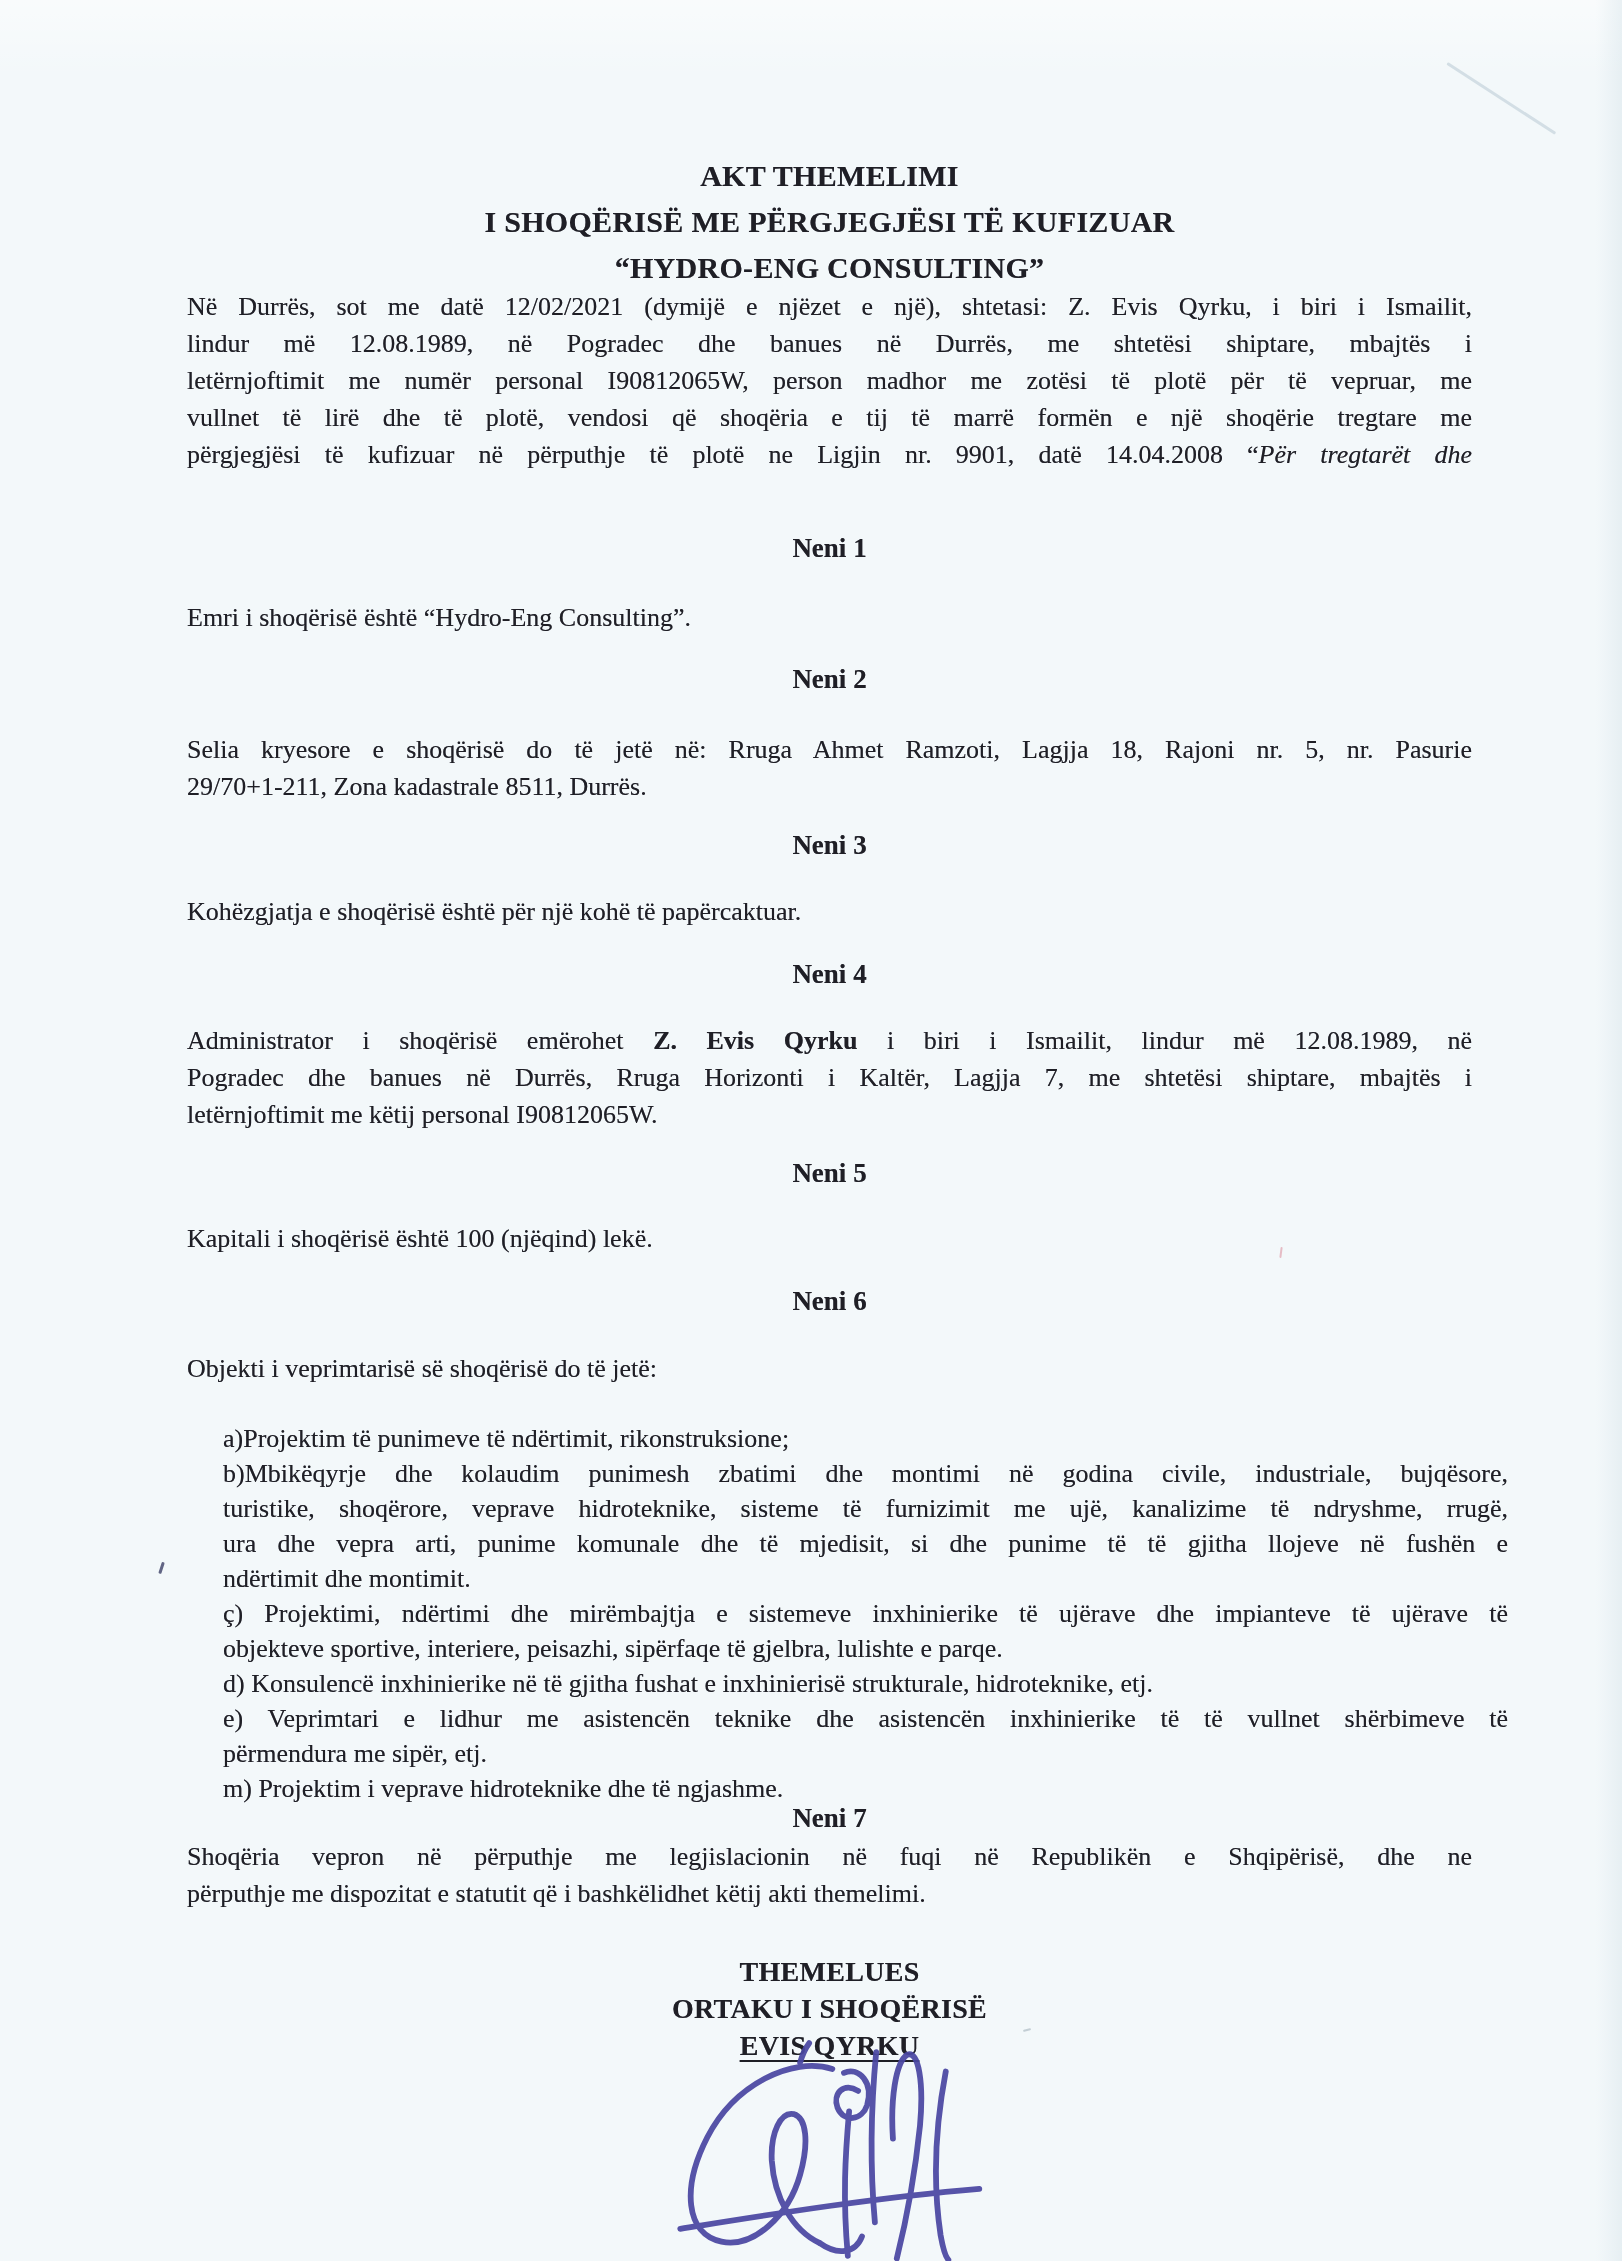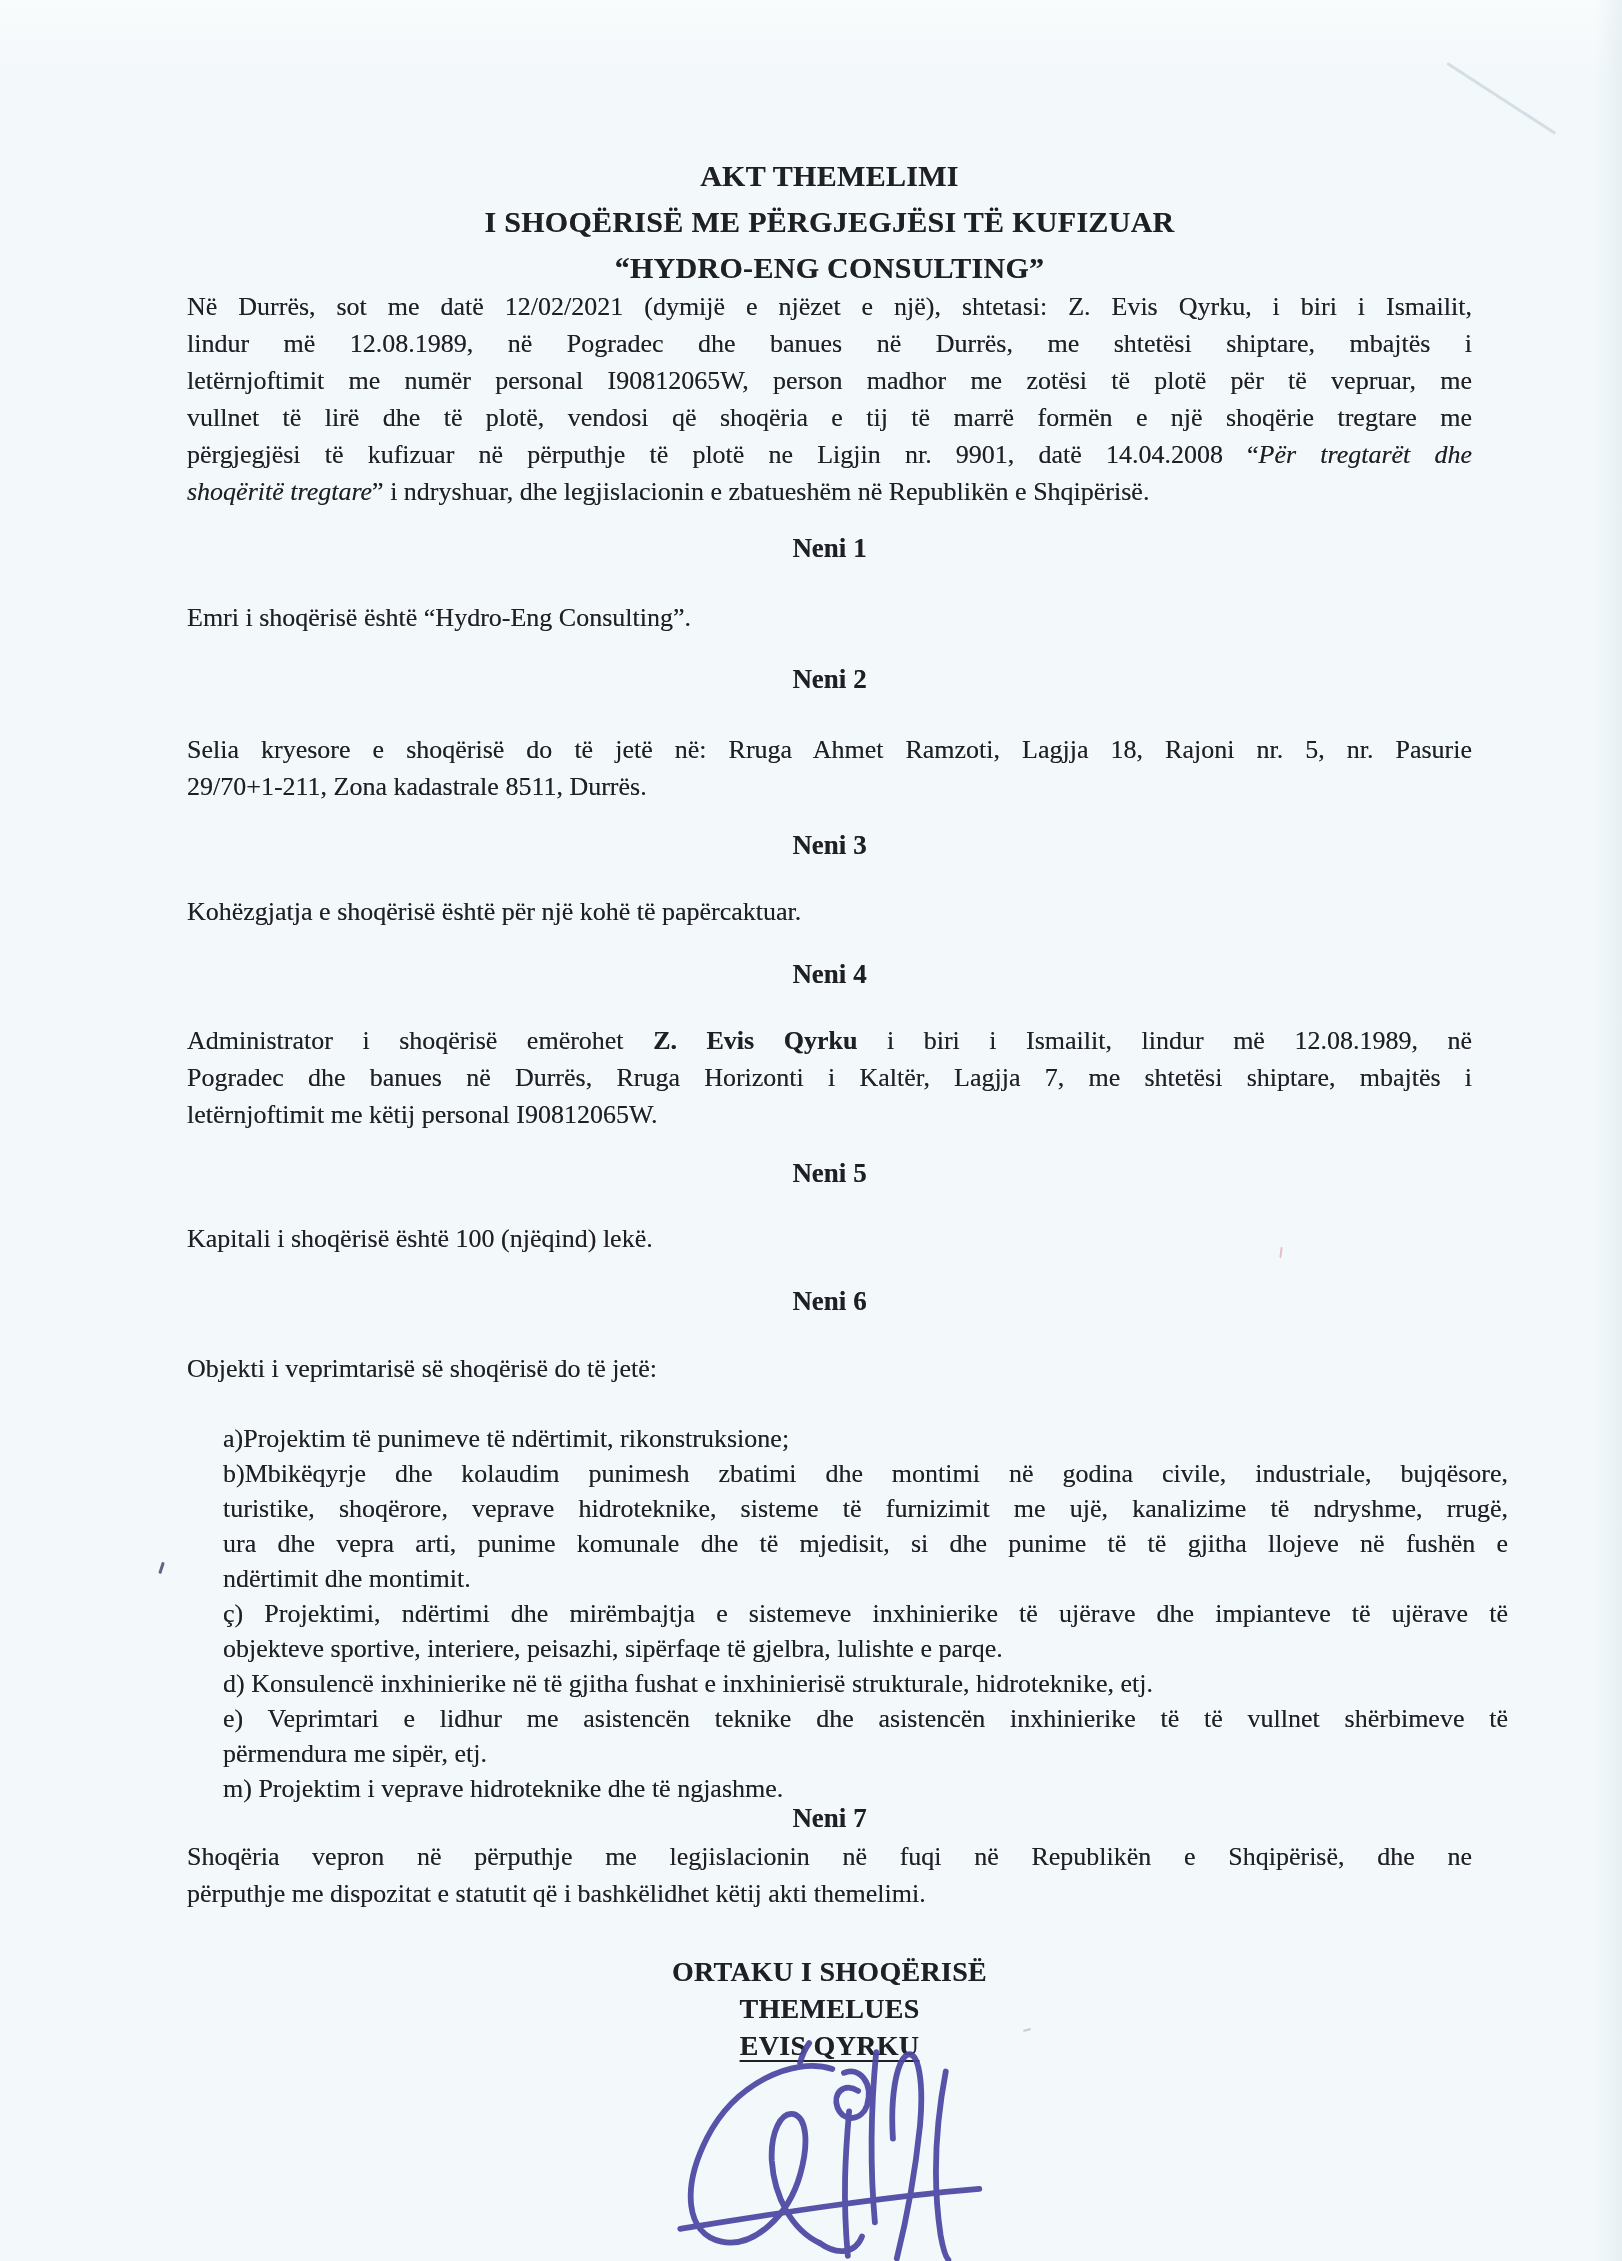--- a/index.html
+++ b/index.html
@@ -58,7 +58,6 @@
       <div class="jline">letërnjoftimit me numër personal I90812065W, person madhor me zotësi të plotë për të vepruar, me</div>
       <div class="jline">vullnet të lirë dhe të plotë, vendosi që shoqëria e tij të marrë formën e një shoqërie tregtare me</div>
       <div class="jline"><span>përgjegjësi të kufizuar në përputhje të plotë ne Ligjin nr. 9901, datë 14.04.2008 “</span><i>Për tregtarët dhe</i></div>
-      <div class="lline"><i>shoqëritë tregtare</i><span>” i ndryshuar, dhe legjislacionin e zbatueshëm në Republikën e Shqipërisë.</span></div>
     </div>
 
     <div class="blk neni txt" style="top:533px;">Neni 1</div>

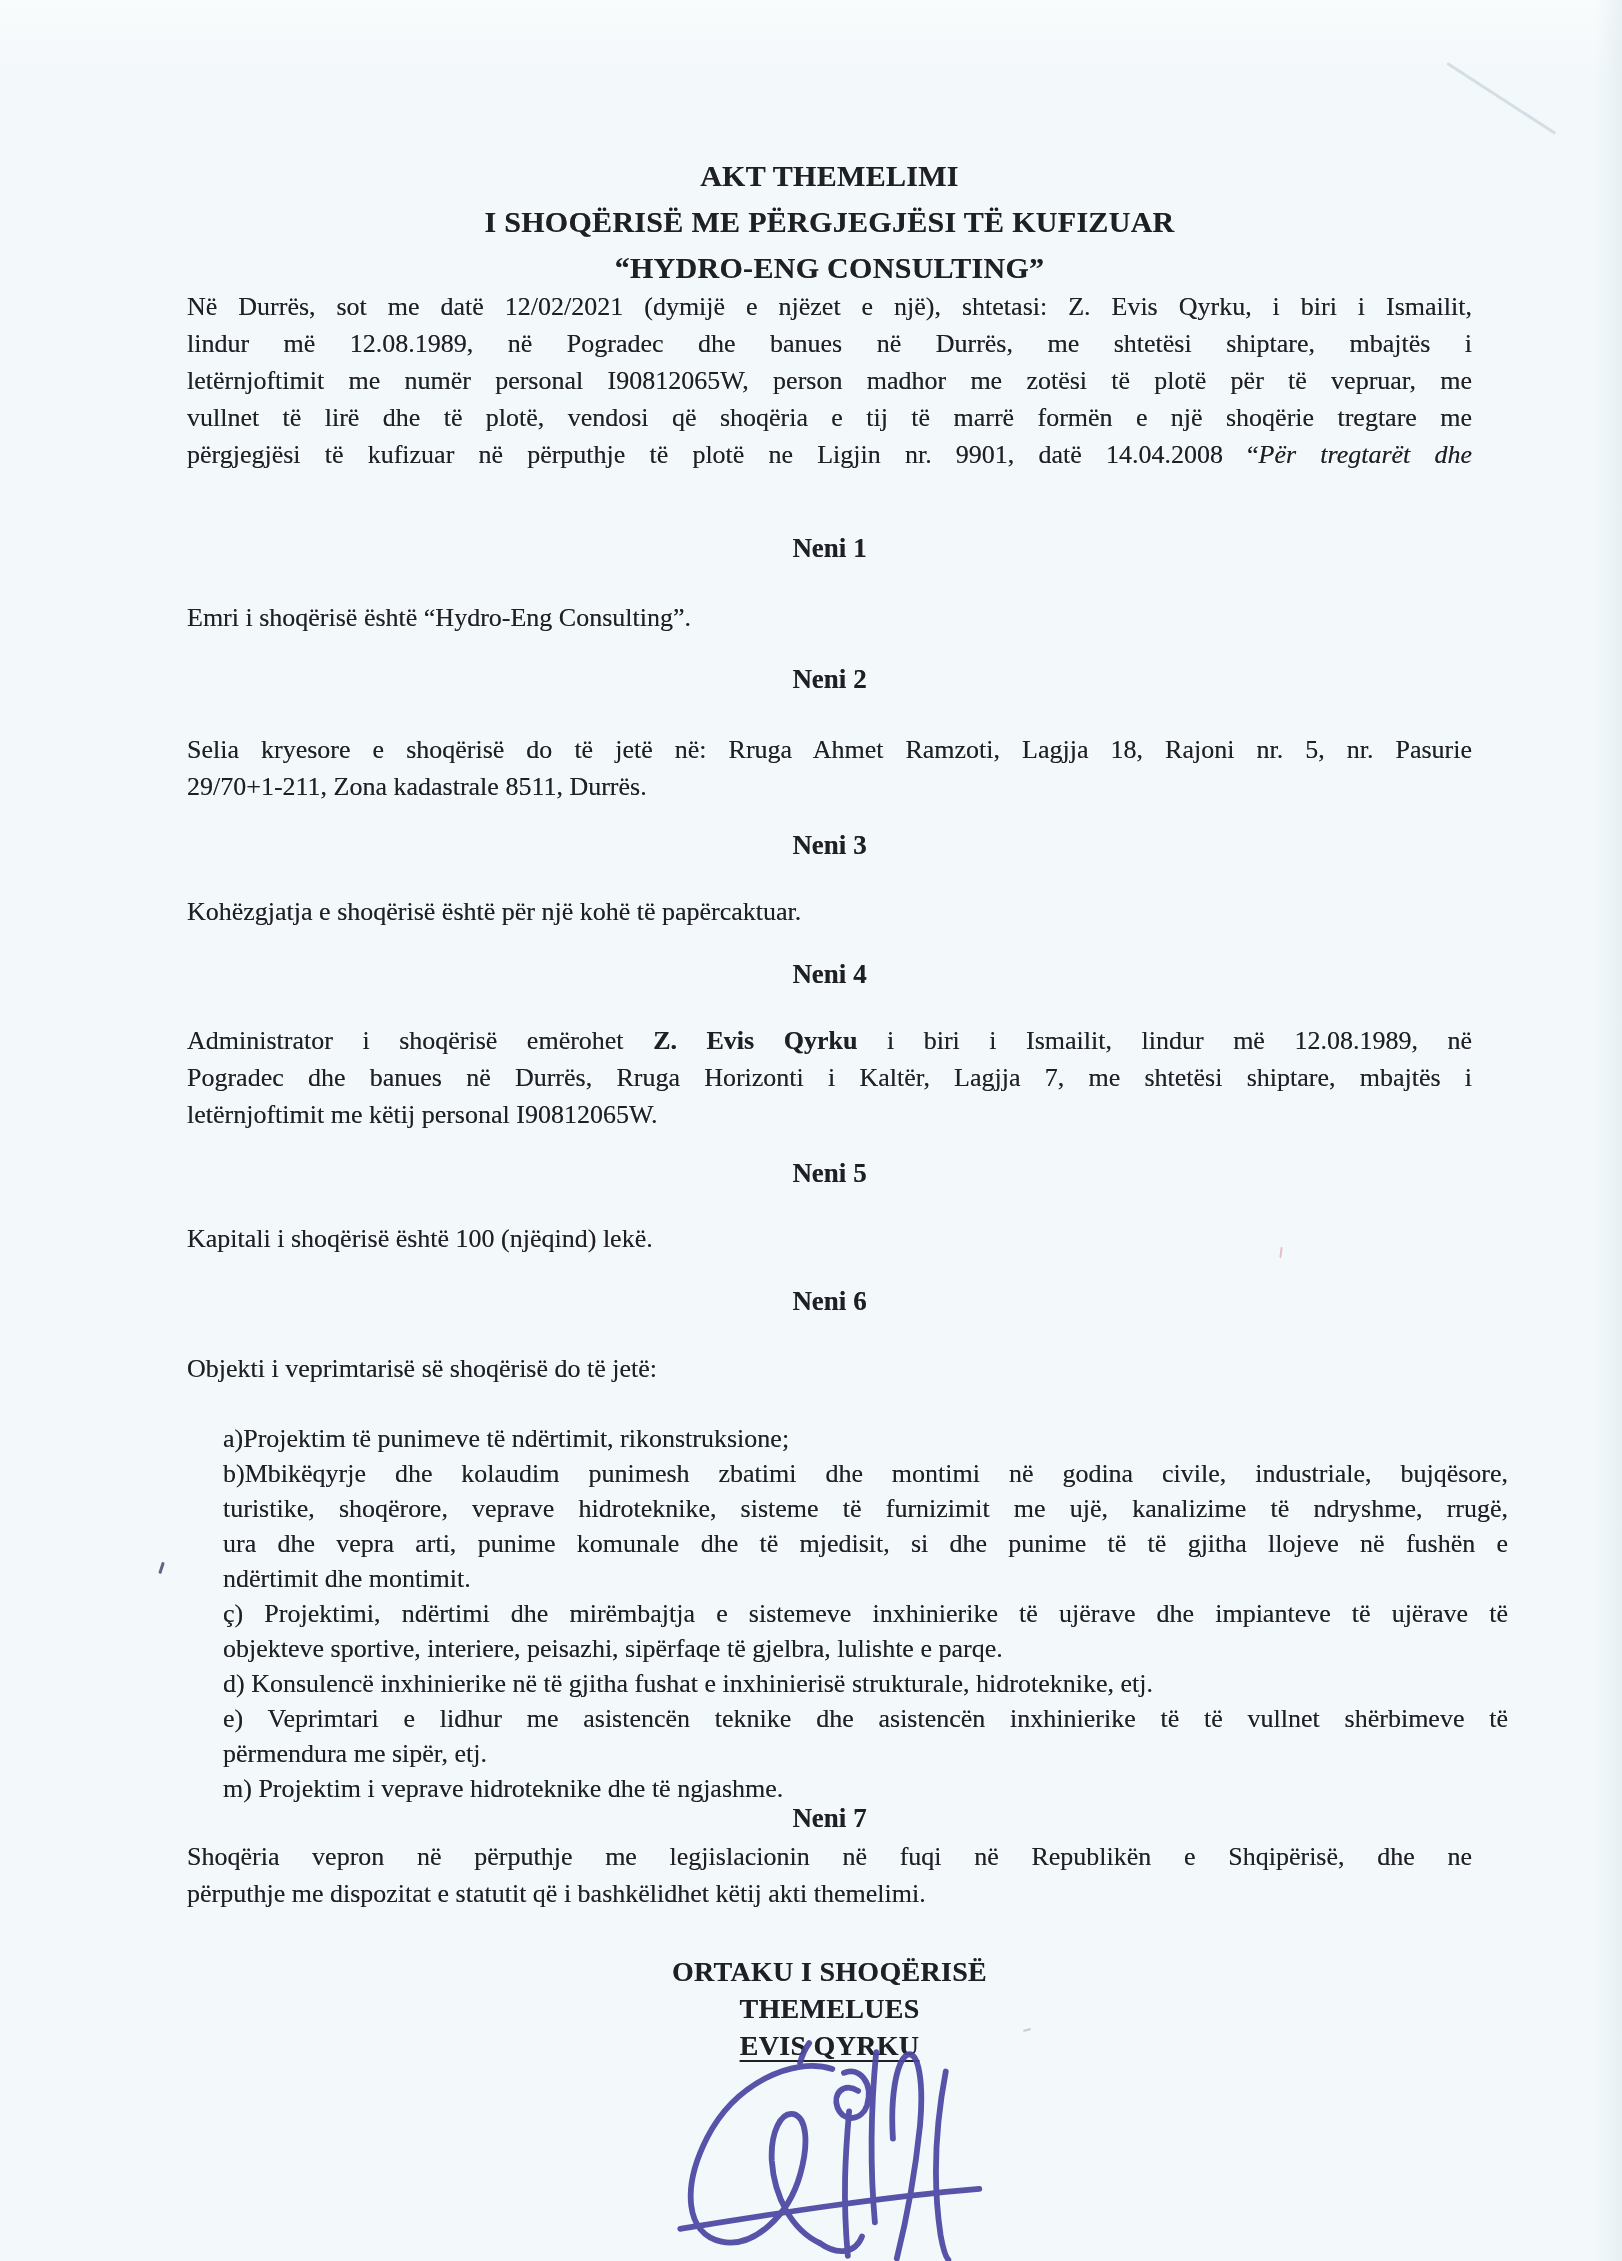--- a/index.html
+++ b/index.html
@@ -113,8 +113,8 @@
     </div>
 
     <div class="blk footer-block txt" style="top:1953px;">
+      <div>THEMELUES</div>
       <div>ORTAKU I SHOQËRISË</div>
-      <div>THEMELUES</div>
       <div class="underlined">EVIS QYRKU</div>
     </div>
 

